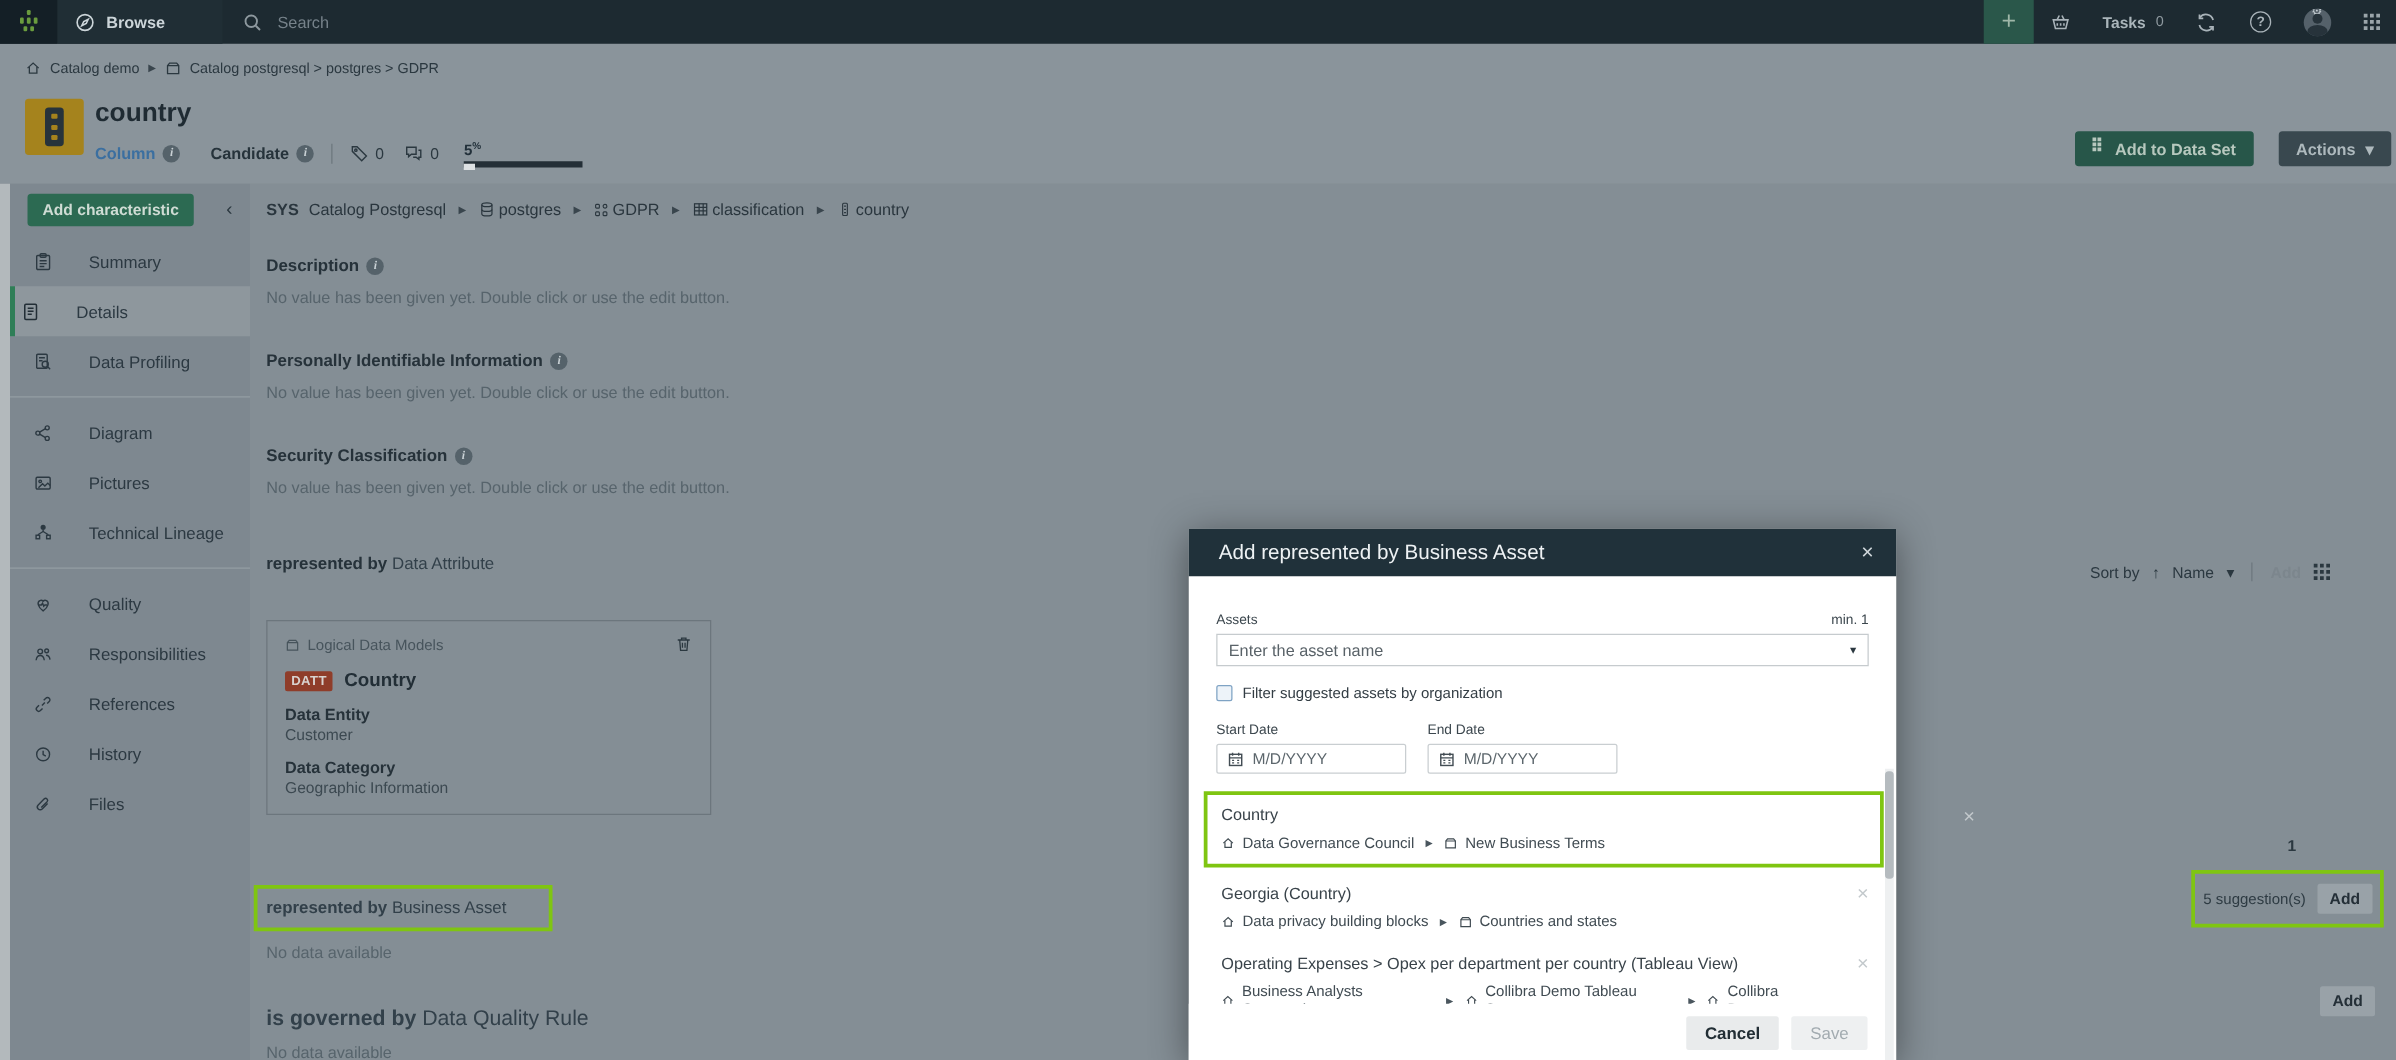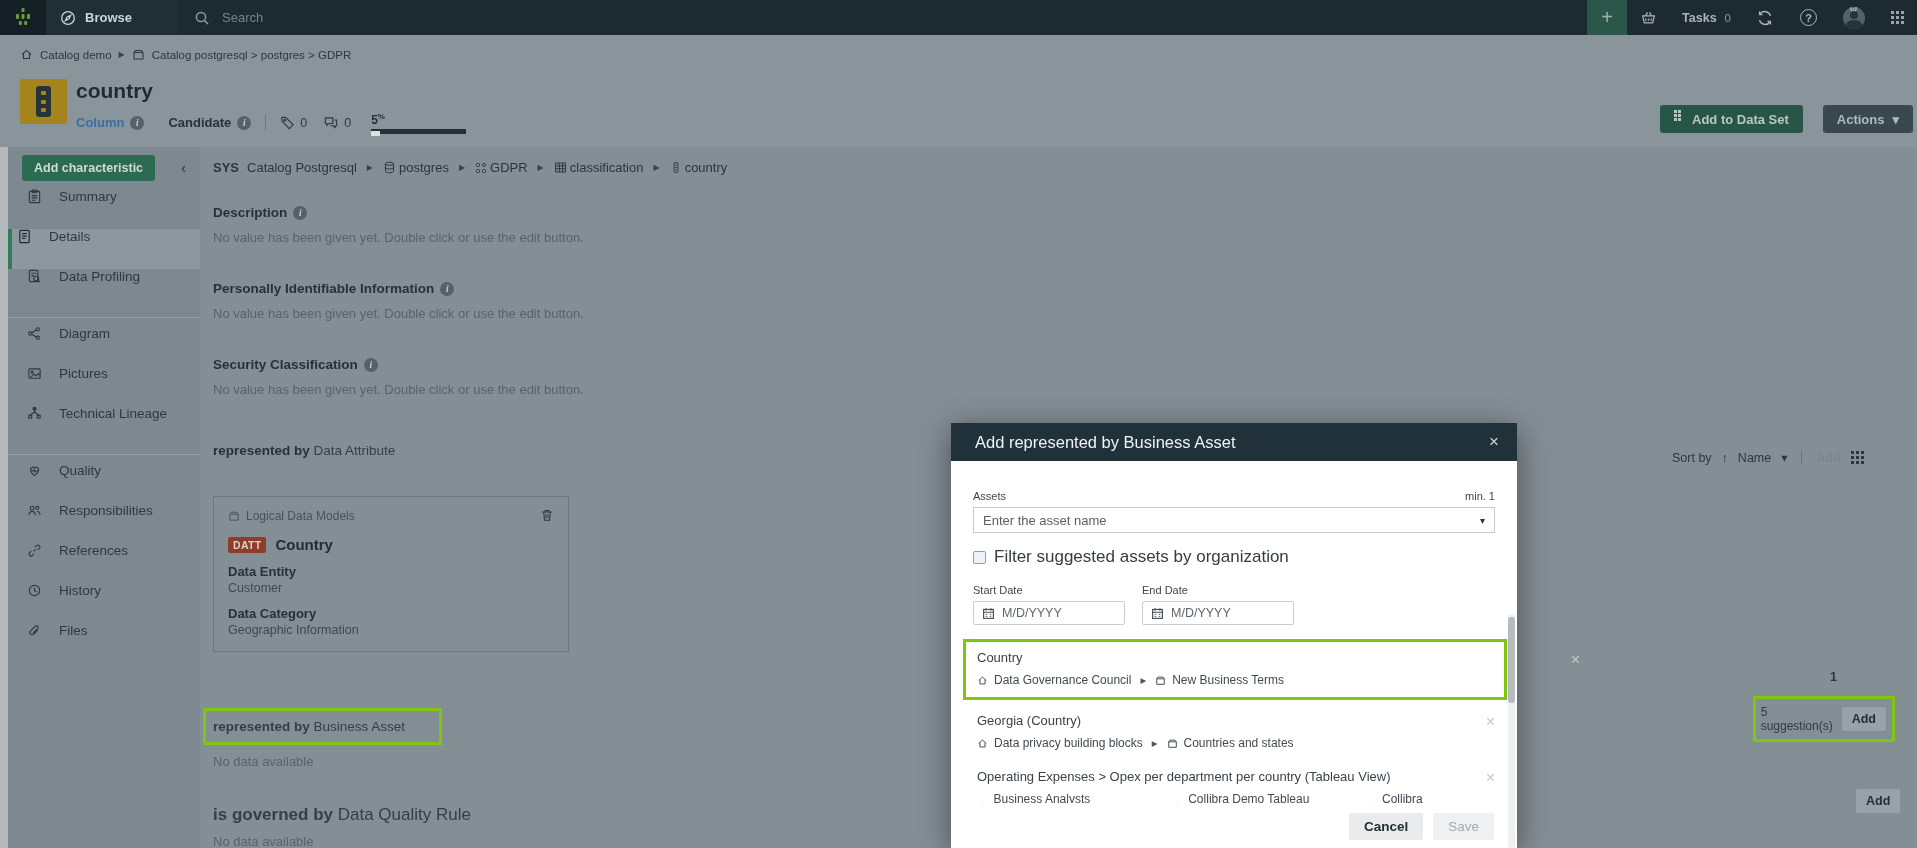--- a/index.html
+++ b/index.html
@@ -62,7 +62,7 @@
   .add-char{margin:8px 0 0 14px;height:26px;background:var(--green-btn2);color:#cfdcd4;font-size:12.5px;font-weight:bold;border:none;border-radius:3px;padding:0 12px;cursor:pointer}
   .collapse{position:absolute;right:14px;top:12px;color:#2b3840;font-size:15px;cursor:pointer}
   .nav{margin-top:8px}
-  .nav-item{height:40px;display:flex;gap:17px;padding-left:19px;font-size:13.5px;color:#2c3942;cursor:pointer}
+  .nav-item{height:40px;display:flex;align-items:center;gap:29px;padding-left:19px;font-size:13.5px;color:#2c3942;cursor:pointer}
   .nav-item.active{background:#8e979d;font-weight:normal;border-left:4px solid #2f7e57;padding-left:5px}
   .nav-div{height:1px;background:#949da3;margin:8px 0}
 

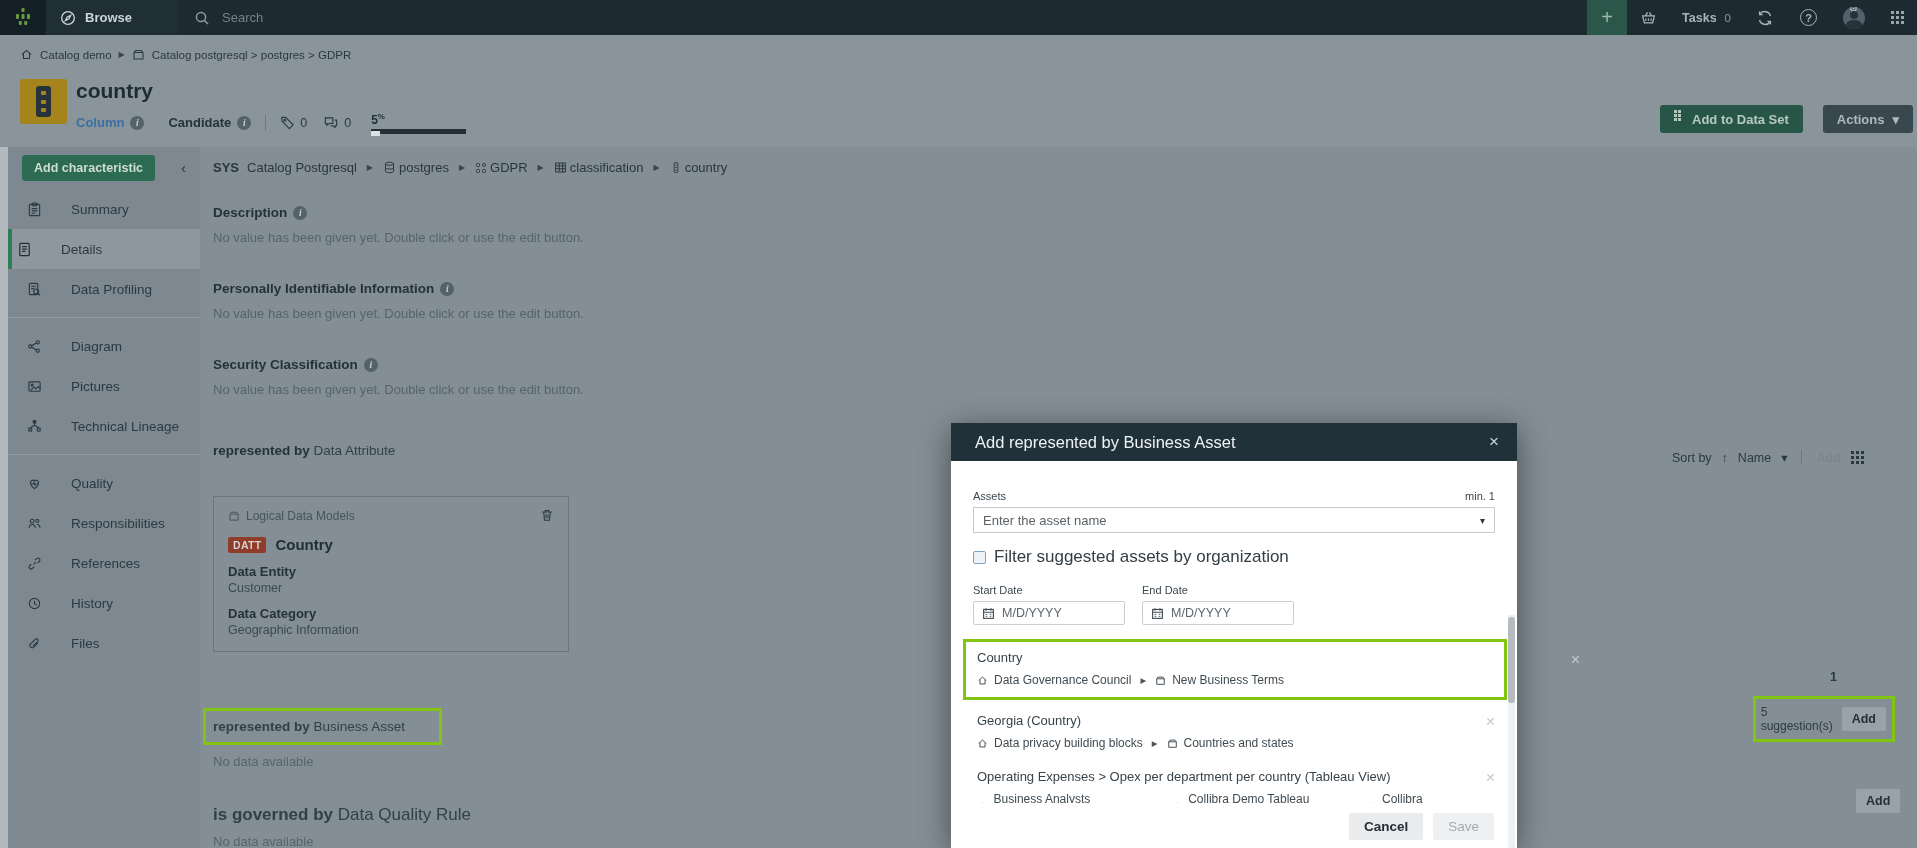--- a/index.html
+++ b/index.html
@@ -111,7 +111,7 @@
   .m-input{margin-top:5px;height:26px;border:1px solid #c6cbce;display:flex;align-items:center;justify-content:space-between;padding:0 9px;cursor:text}
   .m-input .ph{font-size:13px;color:#596268}
   .m-input .car{font-size:10px;color:#2b3840}
-  .chkrow{margin-top:14px;display:flex;align-items:center;gap:8px;font-size:17px;color:#333d44;cursor:pointer}
+  .chkrow{margin-top:14px;display:flex;align-items:center;gap:8px;font-size:12px;color:#333d44;cursor:pointer}
   .chk{width:13px;height:13px;border:1px solid #7fa3c4;background:#edf3f9;border-radius:2px}
   .dates{margin-top:17px;display:flex;gap:17px}
   .dcol{width:152px}

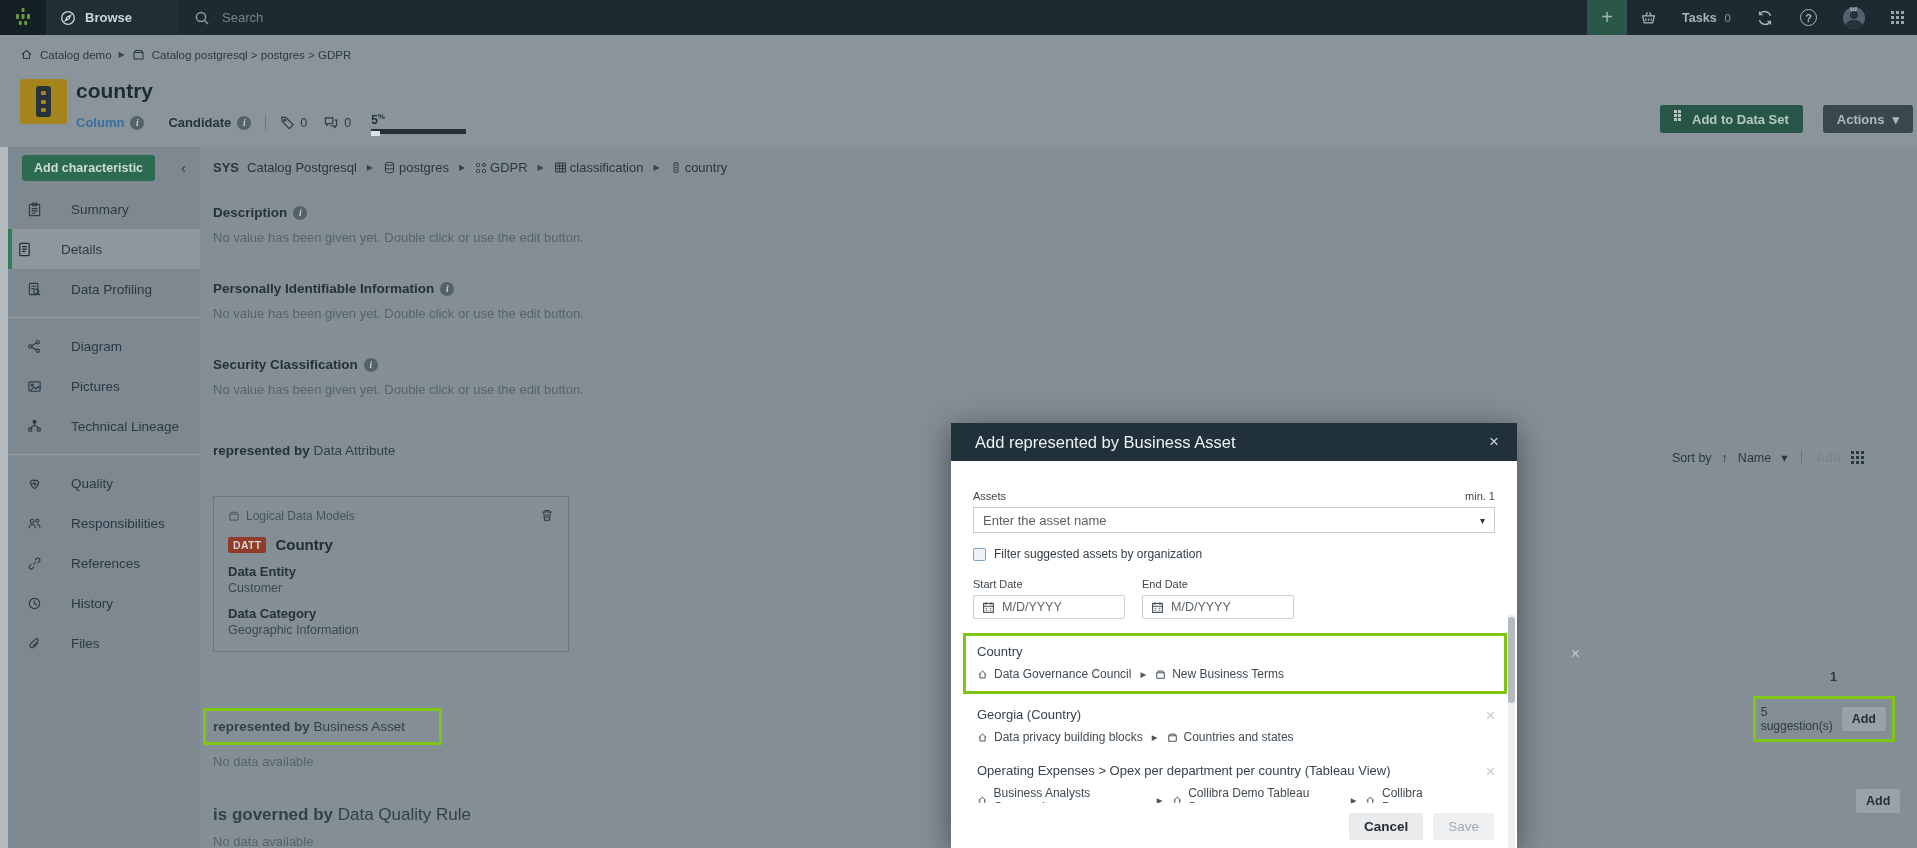--- a/index.html
+++ b/index.html
@@ -96,7 +96,7 @@
   .sortrow .vd{width:1px;height:15px;background:#6c777e;margin:0 4px}
   .sortrow .add-dis{color:#7c868d;font-weight:bold}
   .counter1{position:absolute;left:1830px;top:670px;font-size:12.5px;font-weight:bold;color:#2b3840}
-  .sugg-box{position:absolute;left:1753px;top:696px;width:142px;height:46px;border:3px solid var(--hl);display:flex;align-items:center;justify-content:flex-end;gap:9px;padding:0 6px}
+  .sugg-box{position:absolute;left:1753px;top:696px;width:154px;height:46px;border:3px solid var(--hl);display:flex;align-items:center;justify-content:flex-end;gap:9px;padding:0 6px}
   .sugg-box .st{font-size:12px;color:#2e3b43}
   .btn-add{background:var(--btn-gray);border:none;border-radius:2px;color:#242f37;font-size:12.5px;font-weight:bold;padding:5px 10px;cursor:pointer}
   .add-lower{position:absolute;left:1856px;top:789px}

